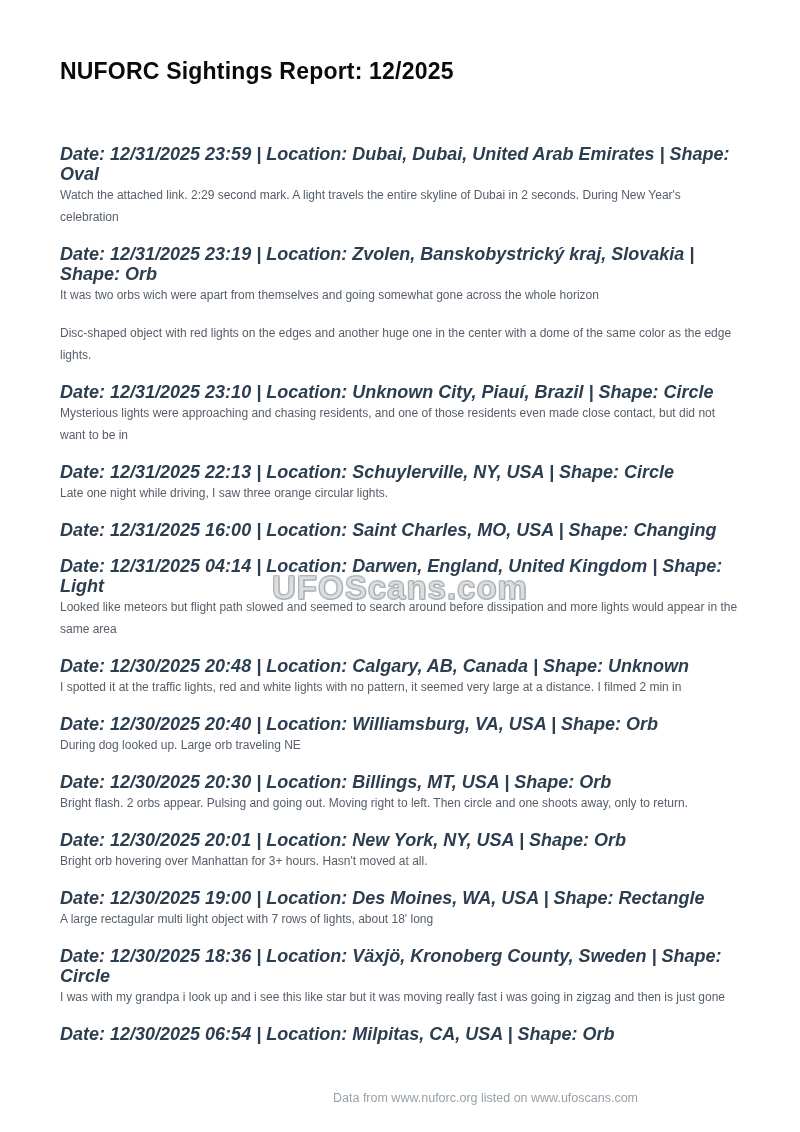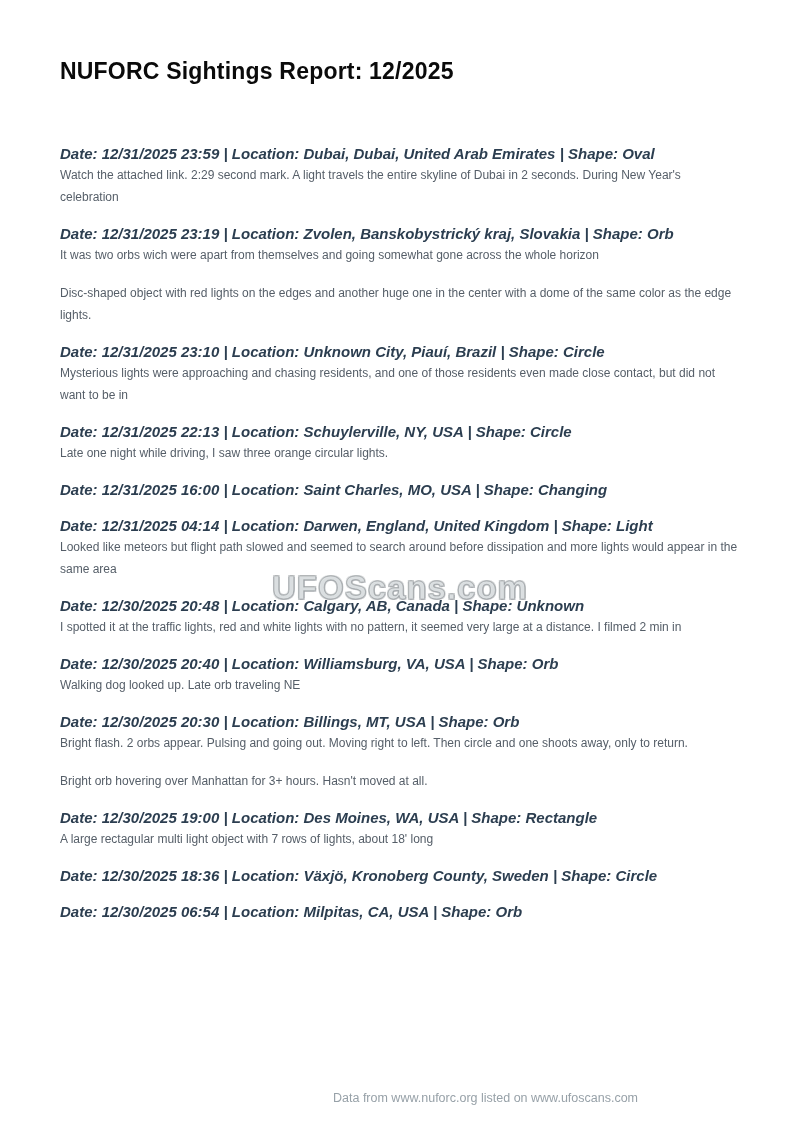--- a/index.html
+++ b/index.html
@@ -33,7 +33,7 @@
   .entries{width:680px;}
   .entry{margin-bottom:16px;}
   .entry-header{
-    font-size:15px;
+    font-size:18px;
     line-height:20px;
     font-weight:bold;
     font-style:italic;

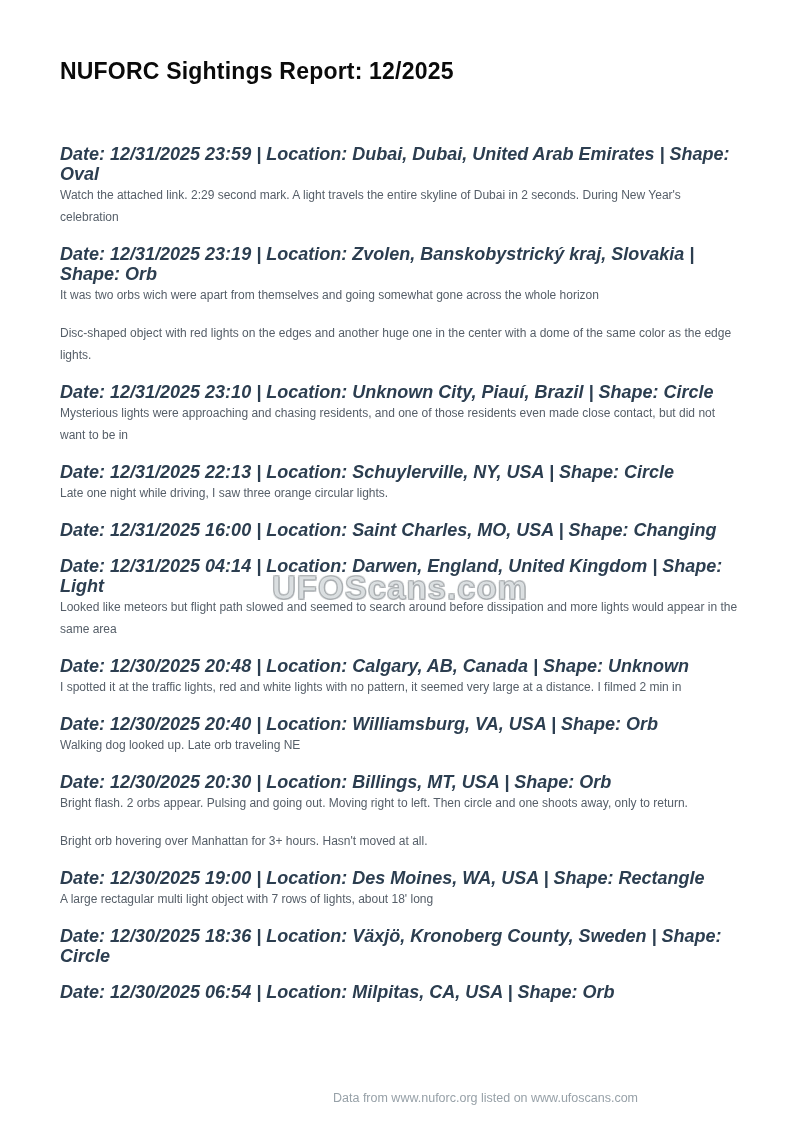--- a/index.html
+++ b/index.html
@@ -119,7 +119,7 @@
 
   <div class="entry">
     <div class="entry-header">Date: 12/30/2025 20:40 | Location: Williamsburg, VA, USA | Shape: Orb</div>
-    <div class="entry-body">Walking dog looked up. Late orb traveling NE</div>
+    <div class="entry-body">During dog looked up. Large orb traveling NE</div>
   </div>
 
   <div class="entry">

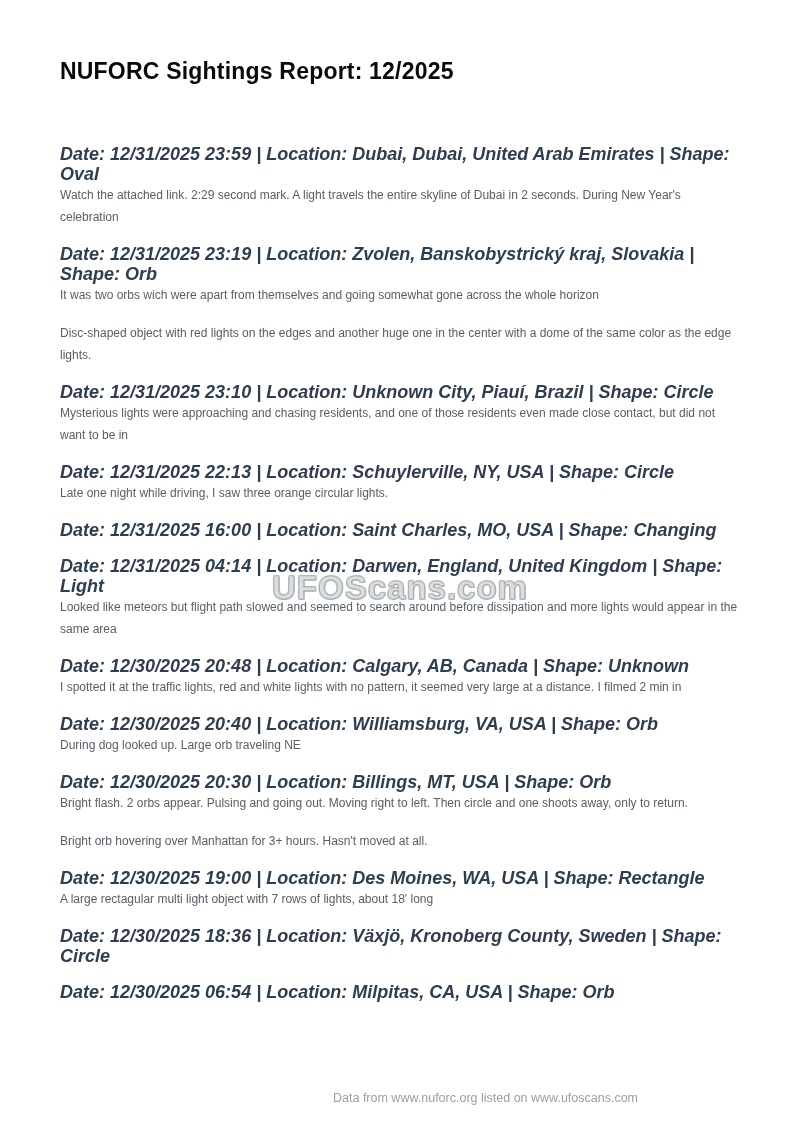--- a/index.html
+++ b/index.html
@@ -128,6 +128,7 @@
   </div>
 
   <div class="entry">
+    <div class="entry-header">Date: 12/30/2025 20:01 | Location: New York, NY, USA | Shape: Orb</div>
     <div class="entry-body">Bright orb hovering over Manhattan for 3+ hours. Hasn't moved at all.</div>
   </div>
 

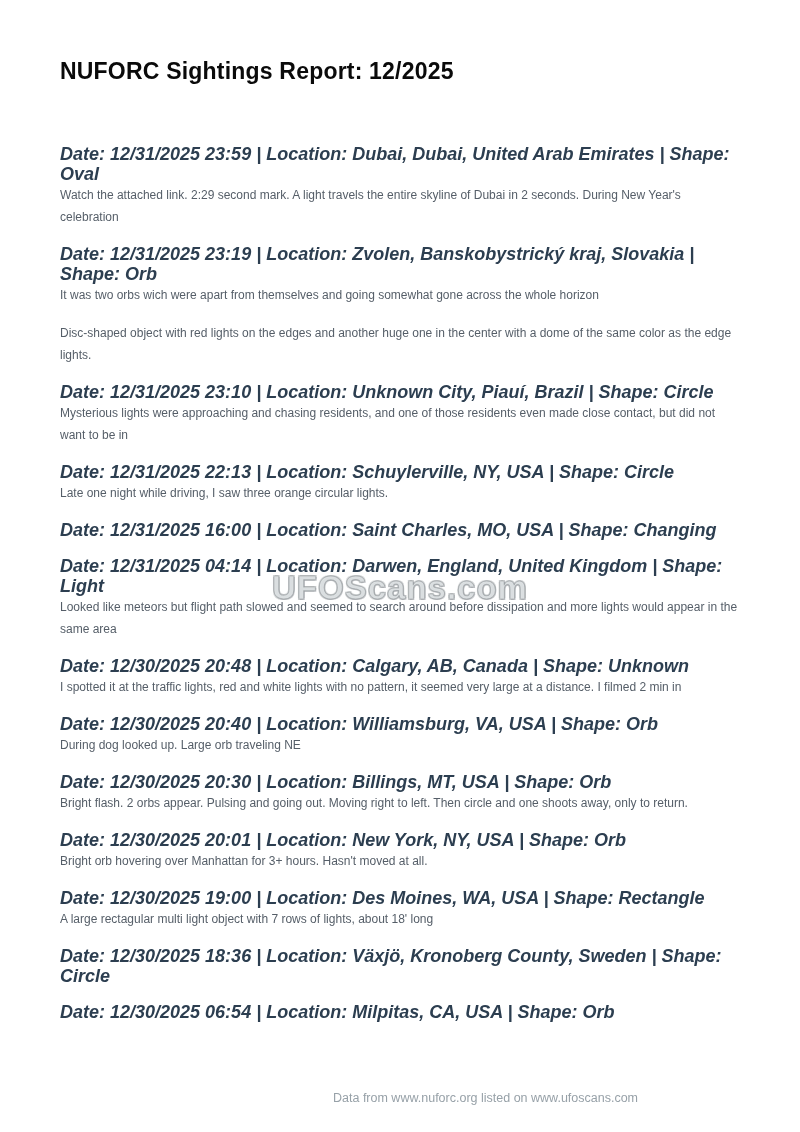--- a/index.html
+++ b/index.html
@@ -139,6 +139,7 @@
 
   <div class="entry">
     <div class="entry-header">Date: 12/30/2025 18:36 | Location: Växjö, Kronoberg County, Sweden | Shape: Circle</div>
+    <div class="entry-body">I was with my grandpa i look up and i see this like star but it was moving really fast i was going in zigzag and then is just gone</div>
   </div>
 
 

